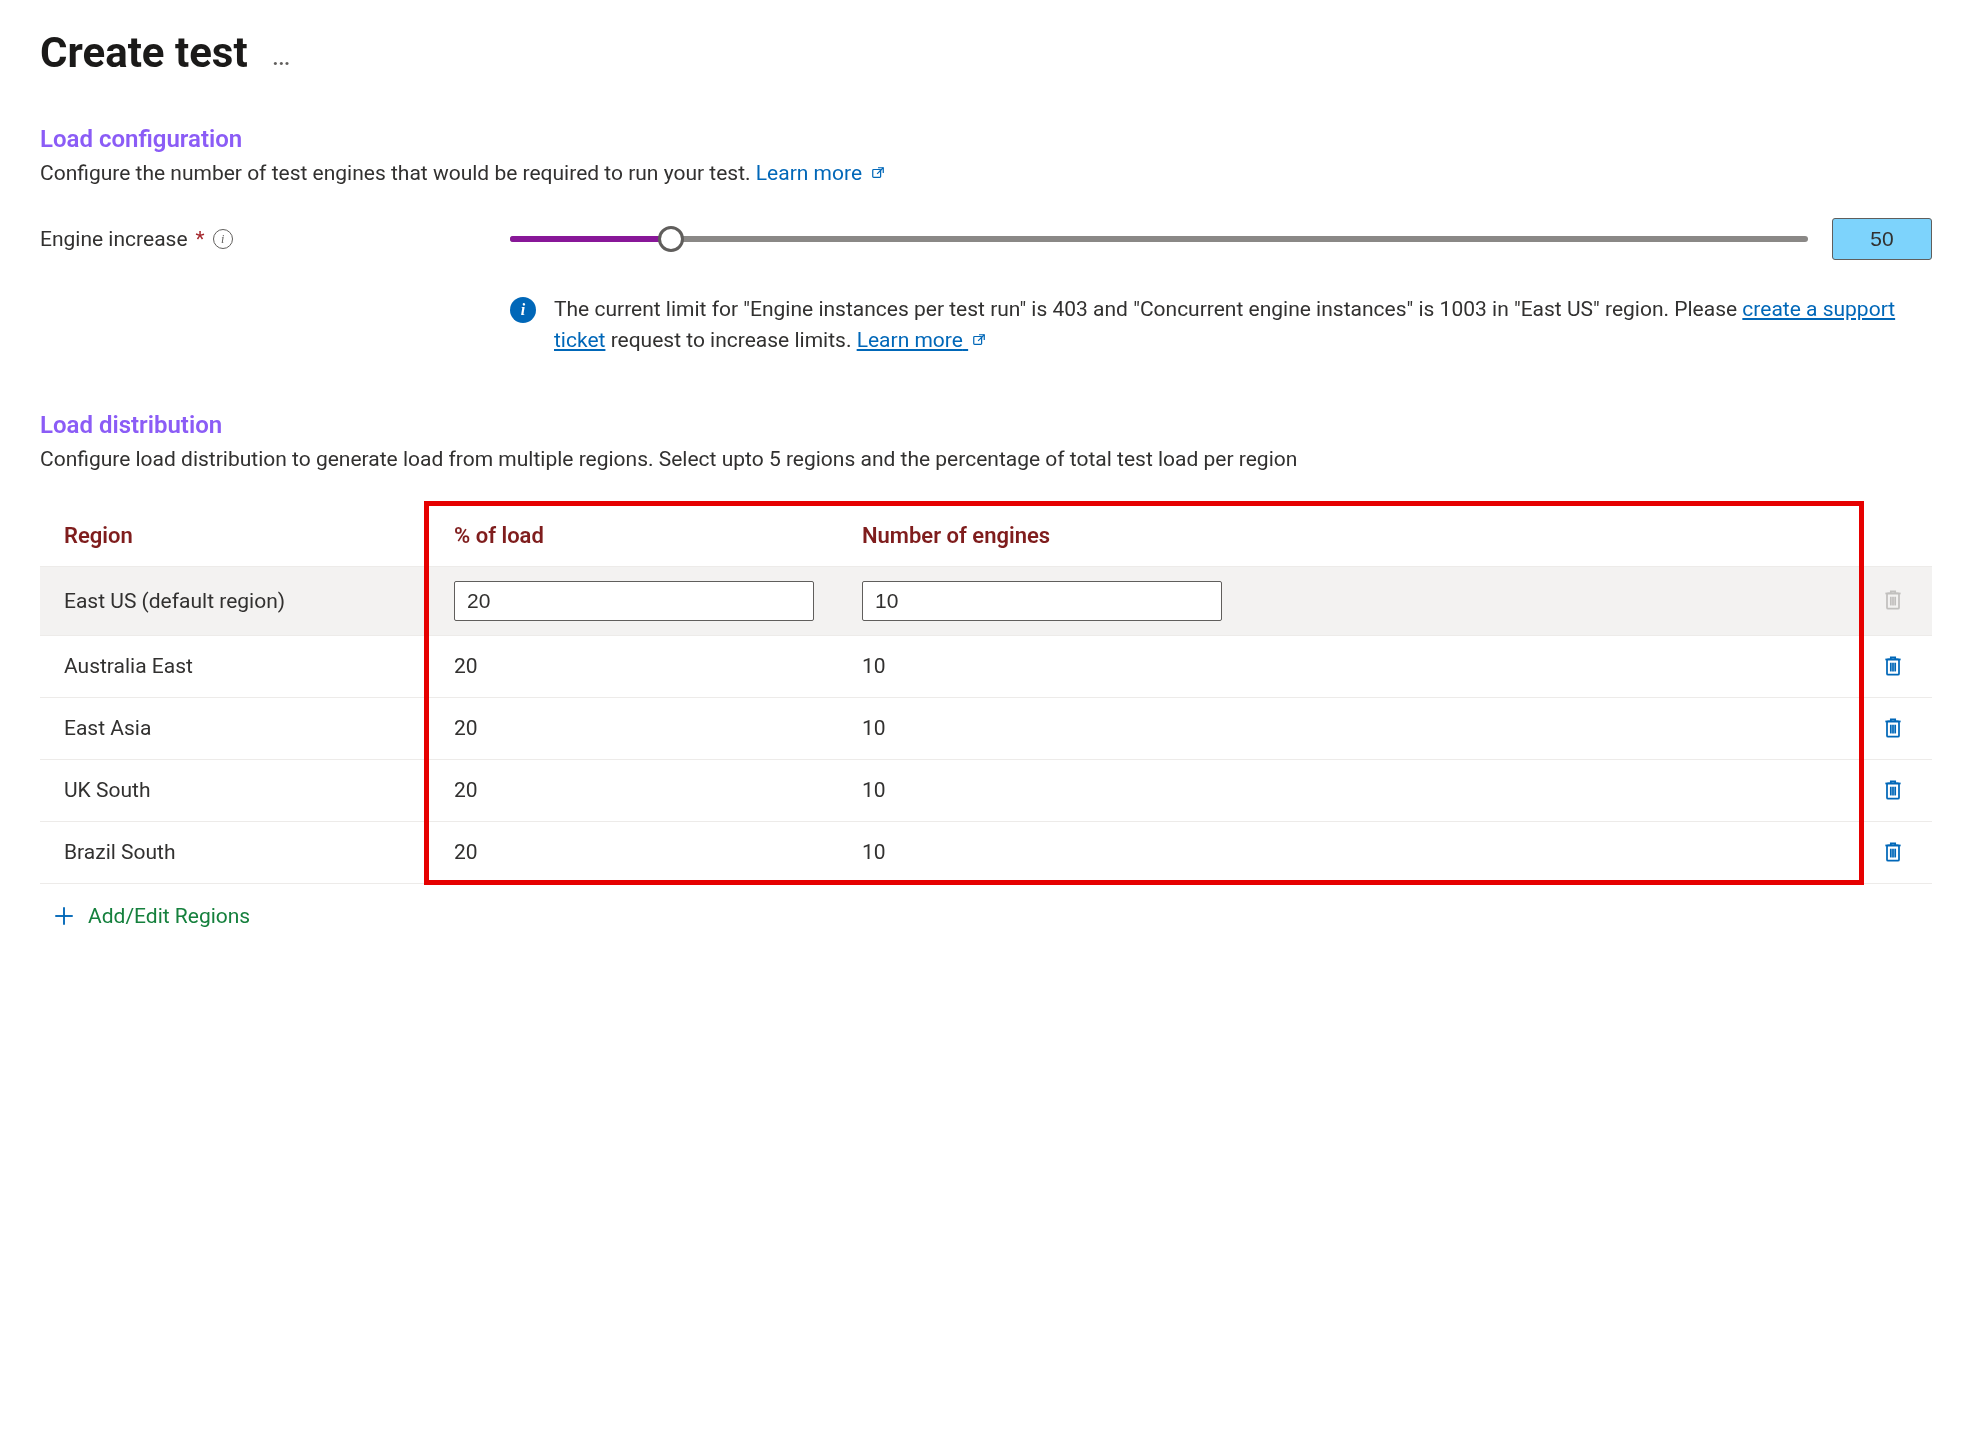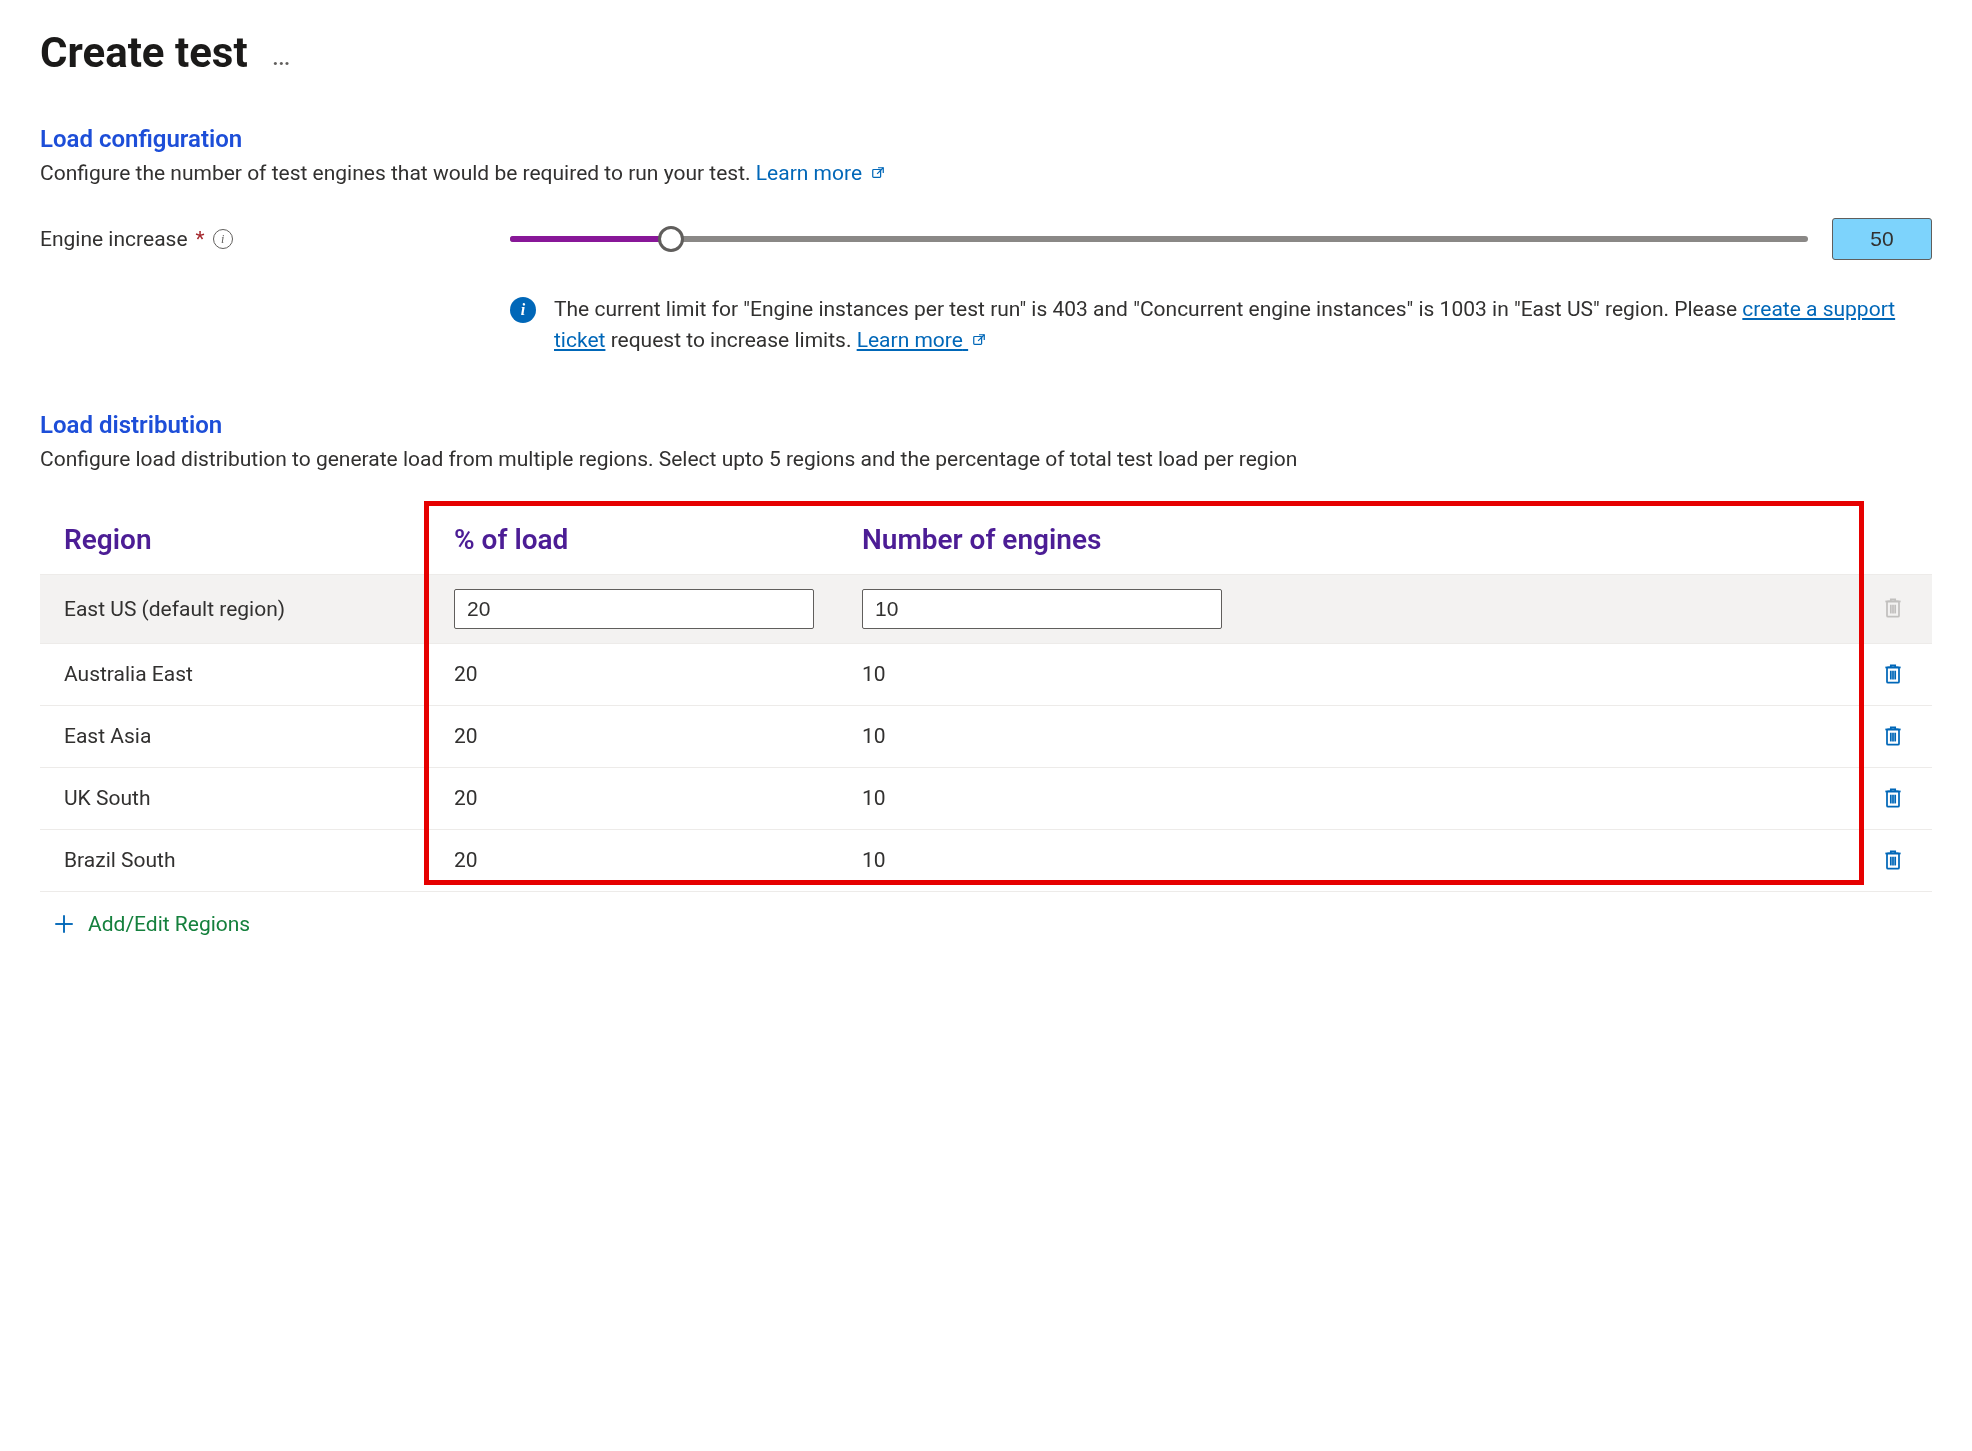--- a/index.html
+++ b/index.html
@@ -36,7 +36,7 @@
     font-size: 24px;
     font-weight: 600;
     margin: 0 0 6px 0;
-    color: #1d4ed8;
+    color: #8b5cf6;
   }
   .section-desc {
     font-size: 21px;

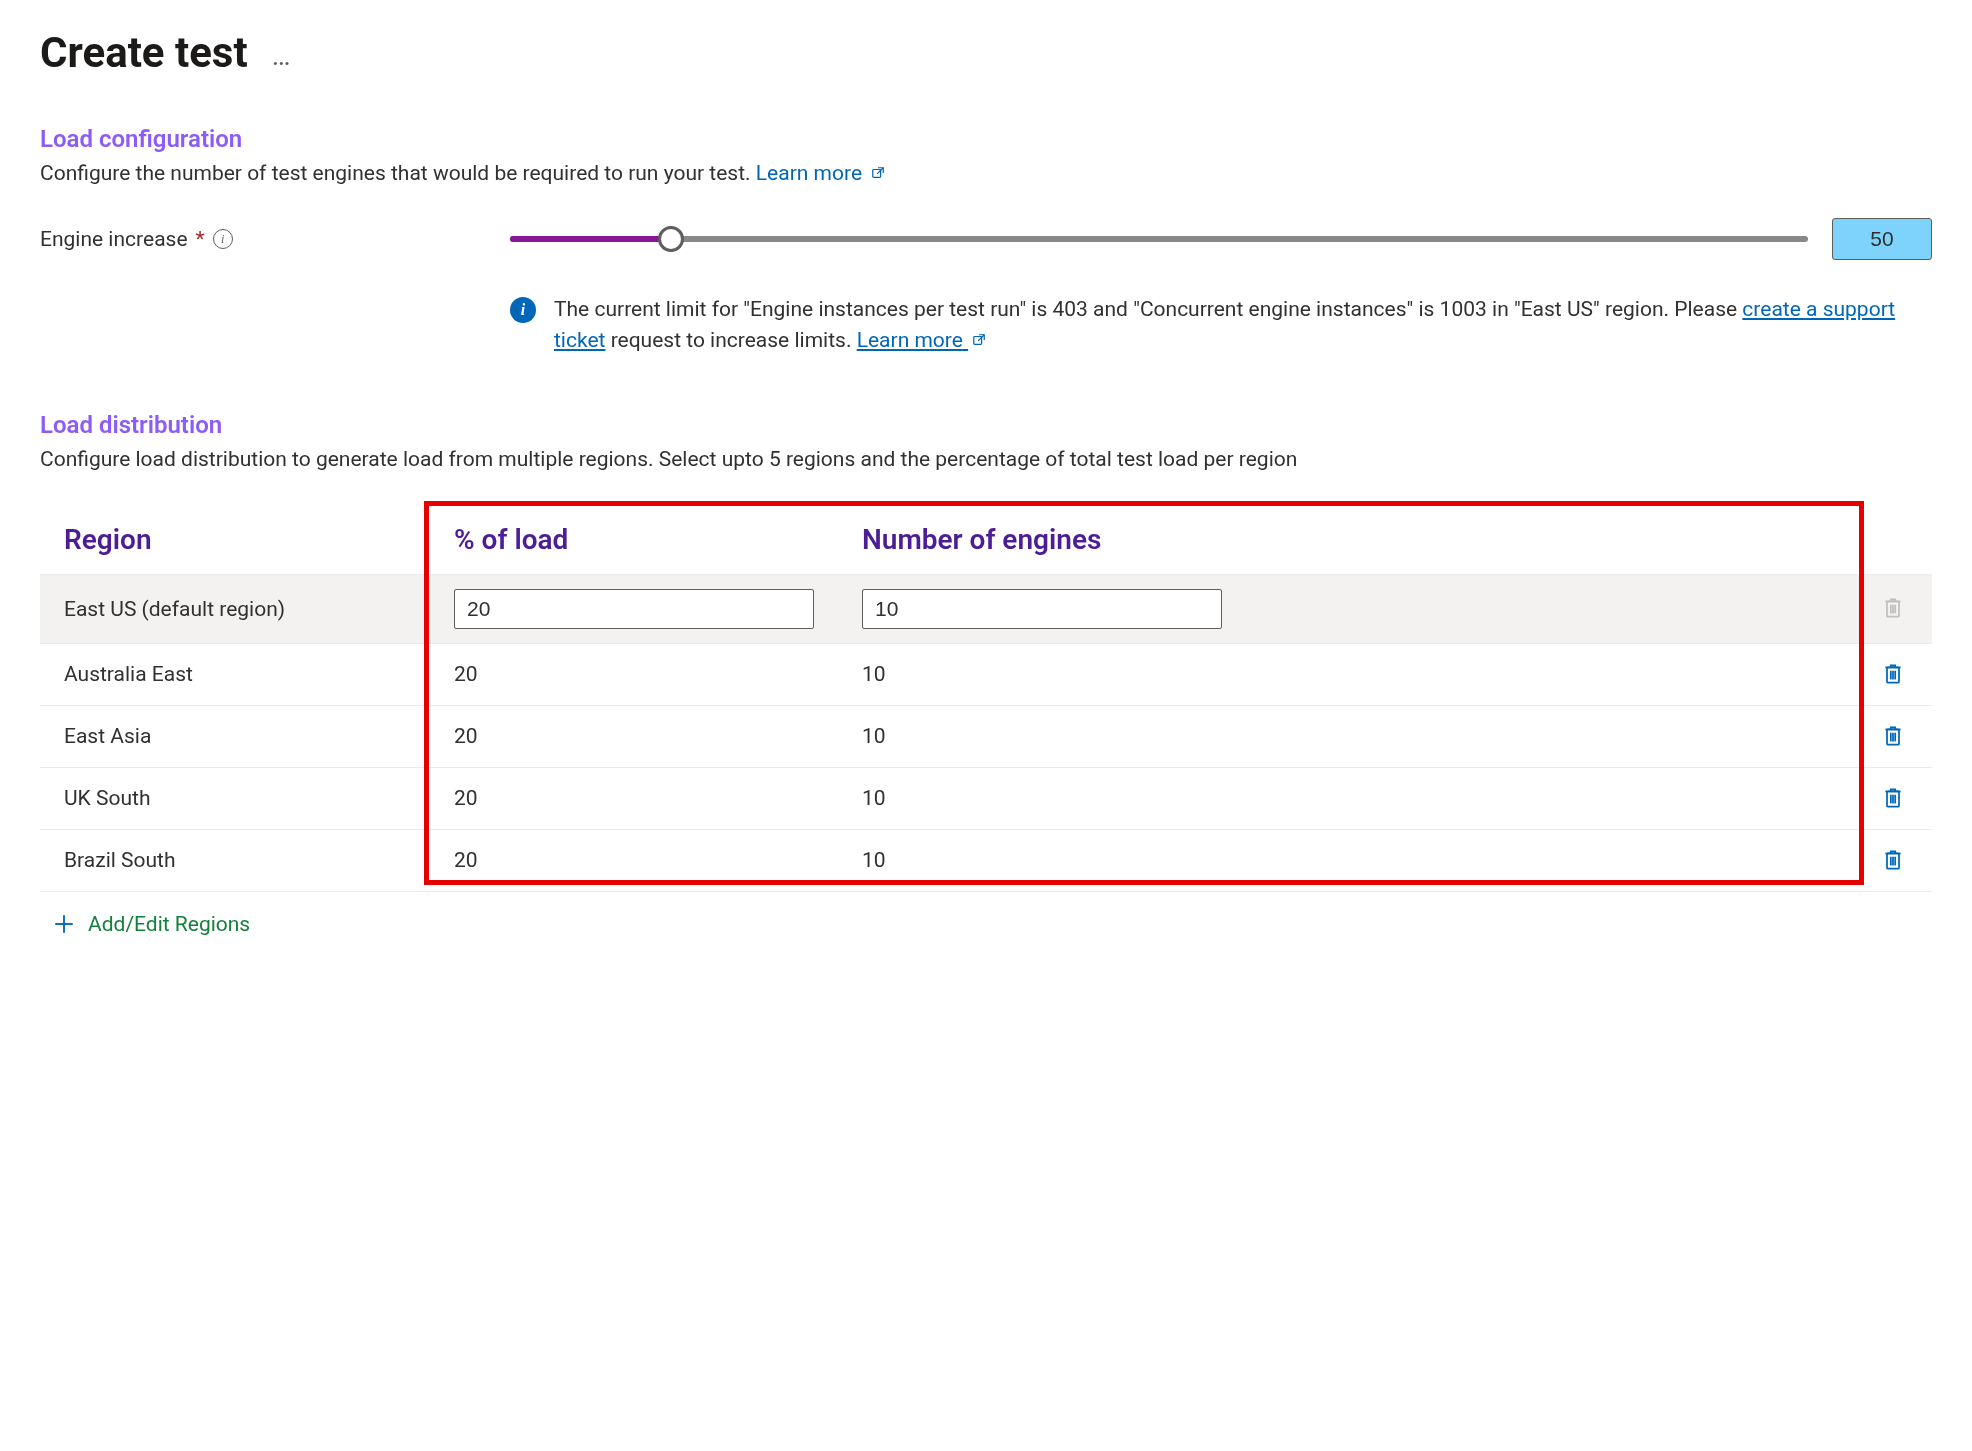--- a/index.html
+++ b/index.html
@@ -164,10 +164,10 @@
   .dist-table th {
     text-align: left;
     font-weight: 600;
-    font-size: 28px;
+    font-size: 22px;
     padding: 18px 24px;
     border-bottom: 1px solid #edebe9;
-    color: #4c1d95;
+    color: #7f1d1d;
   }
   .dist-table td {
     padding: 14px 24px;

